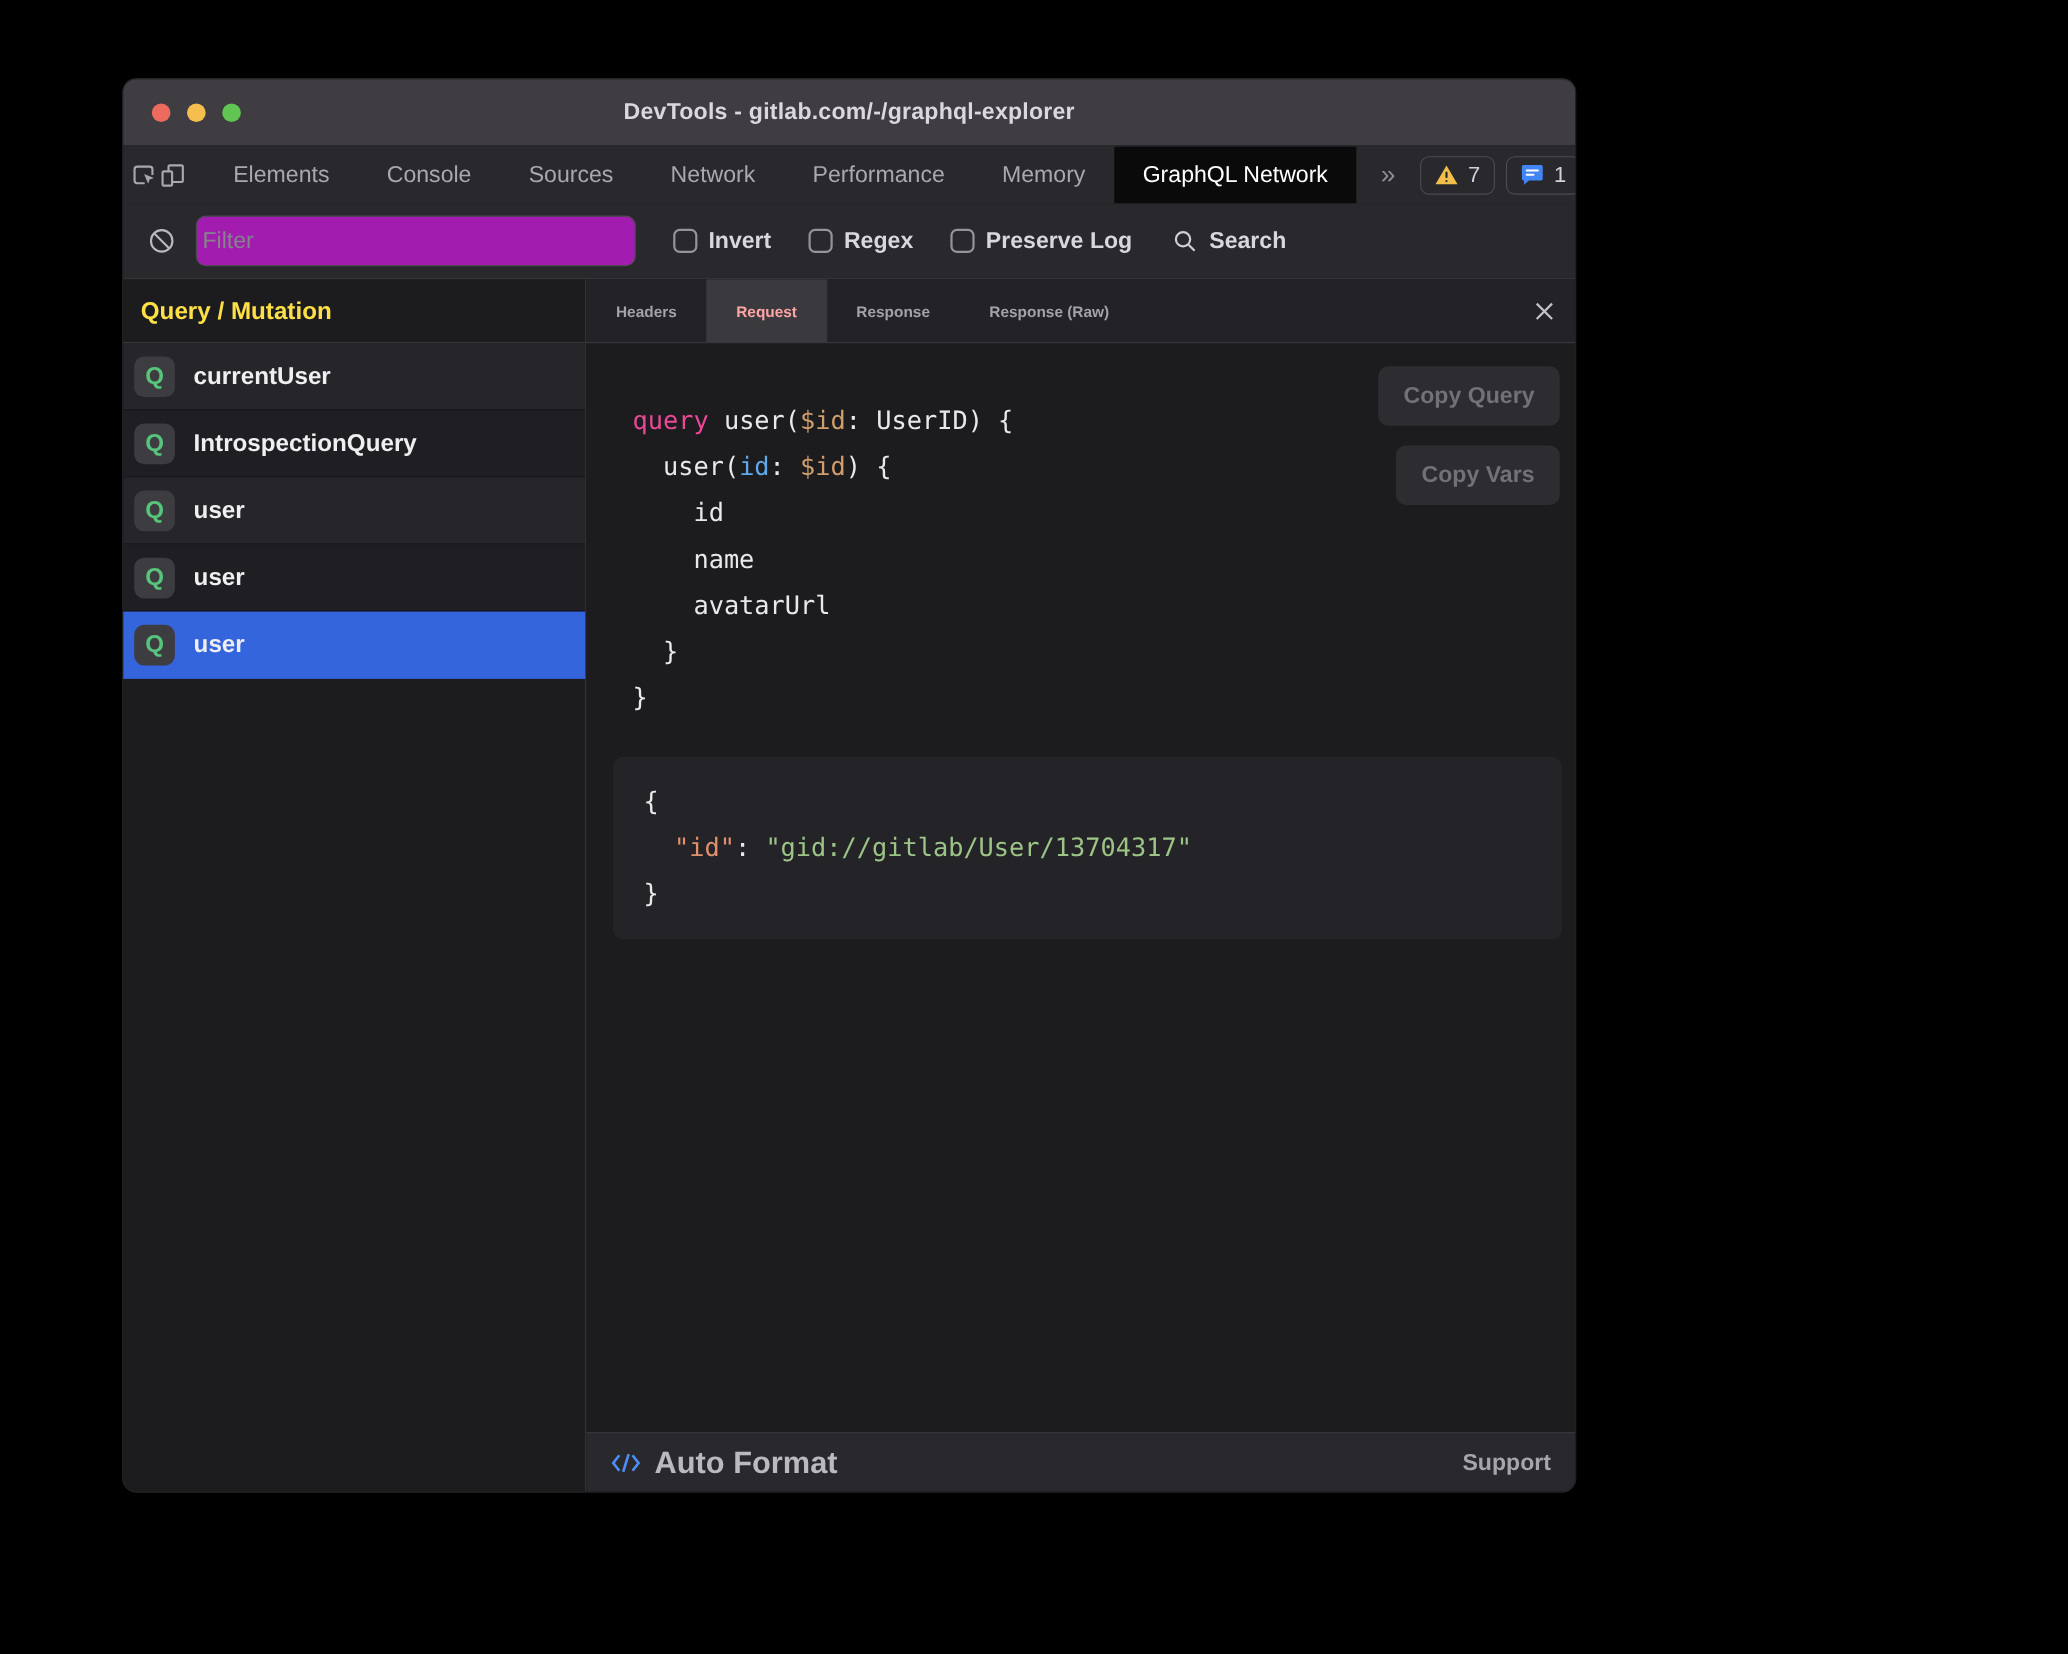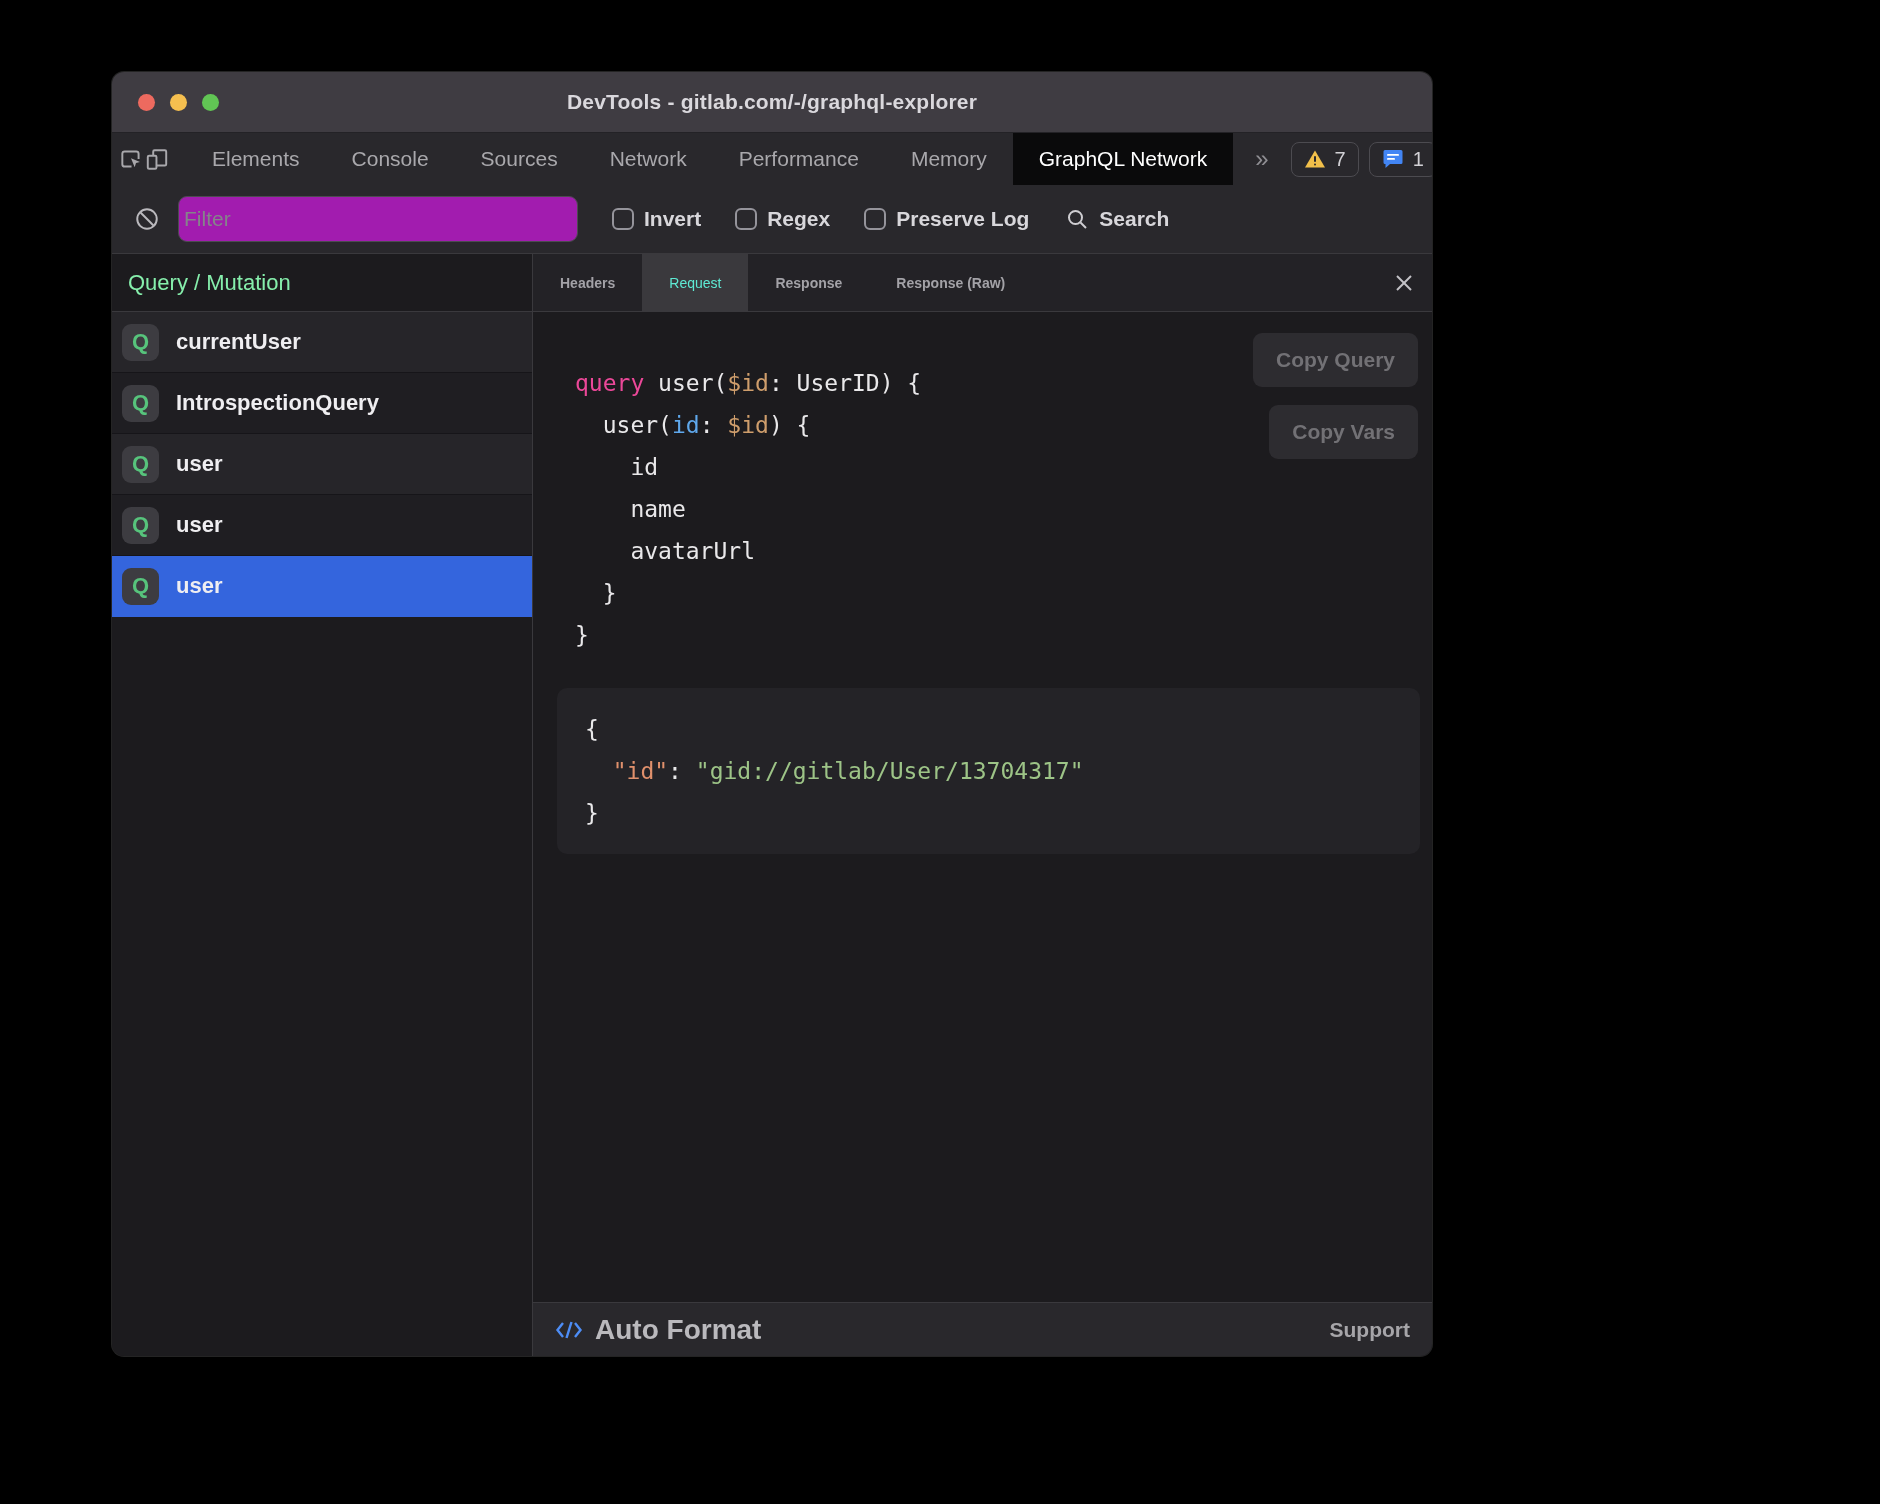--- a/index.html
+++ b/index.html
@@ -56,7 +56,7 @@
   .sidebar { width:421px; flex:0 0 auto; border-right:1px solid #3a393d; background:#1c1b1e;
     display:flex; flex-direction:column; }
   .sidebar-header { height:58px; flex:0 0 auto; display:flex; align-items:center; padding-left:16px;
-    font-size:22px; font-weight:400; color:#86efac; border-bottom:1px solid #3a393d; }
+    font-size:22px; font-weight:700; color:#fde047; border-bottom:1px solid #3a393d; }
   .qrow { height:61px; display:flex; align-items:center; padding-left:10px; gap:17px;
     font-size:22px; font-weight:700; color:#efeef1; cursor:pointer; border-bottom:1px solid #161519; }
   .qrow:nth-child(odd) { background:#262529; }

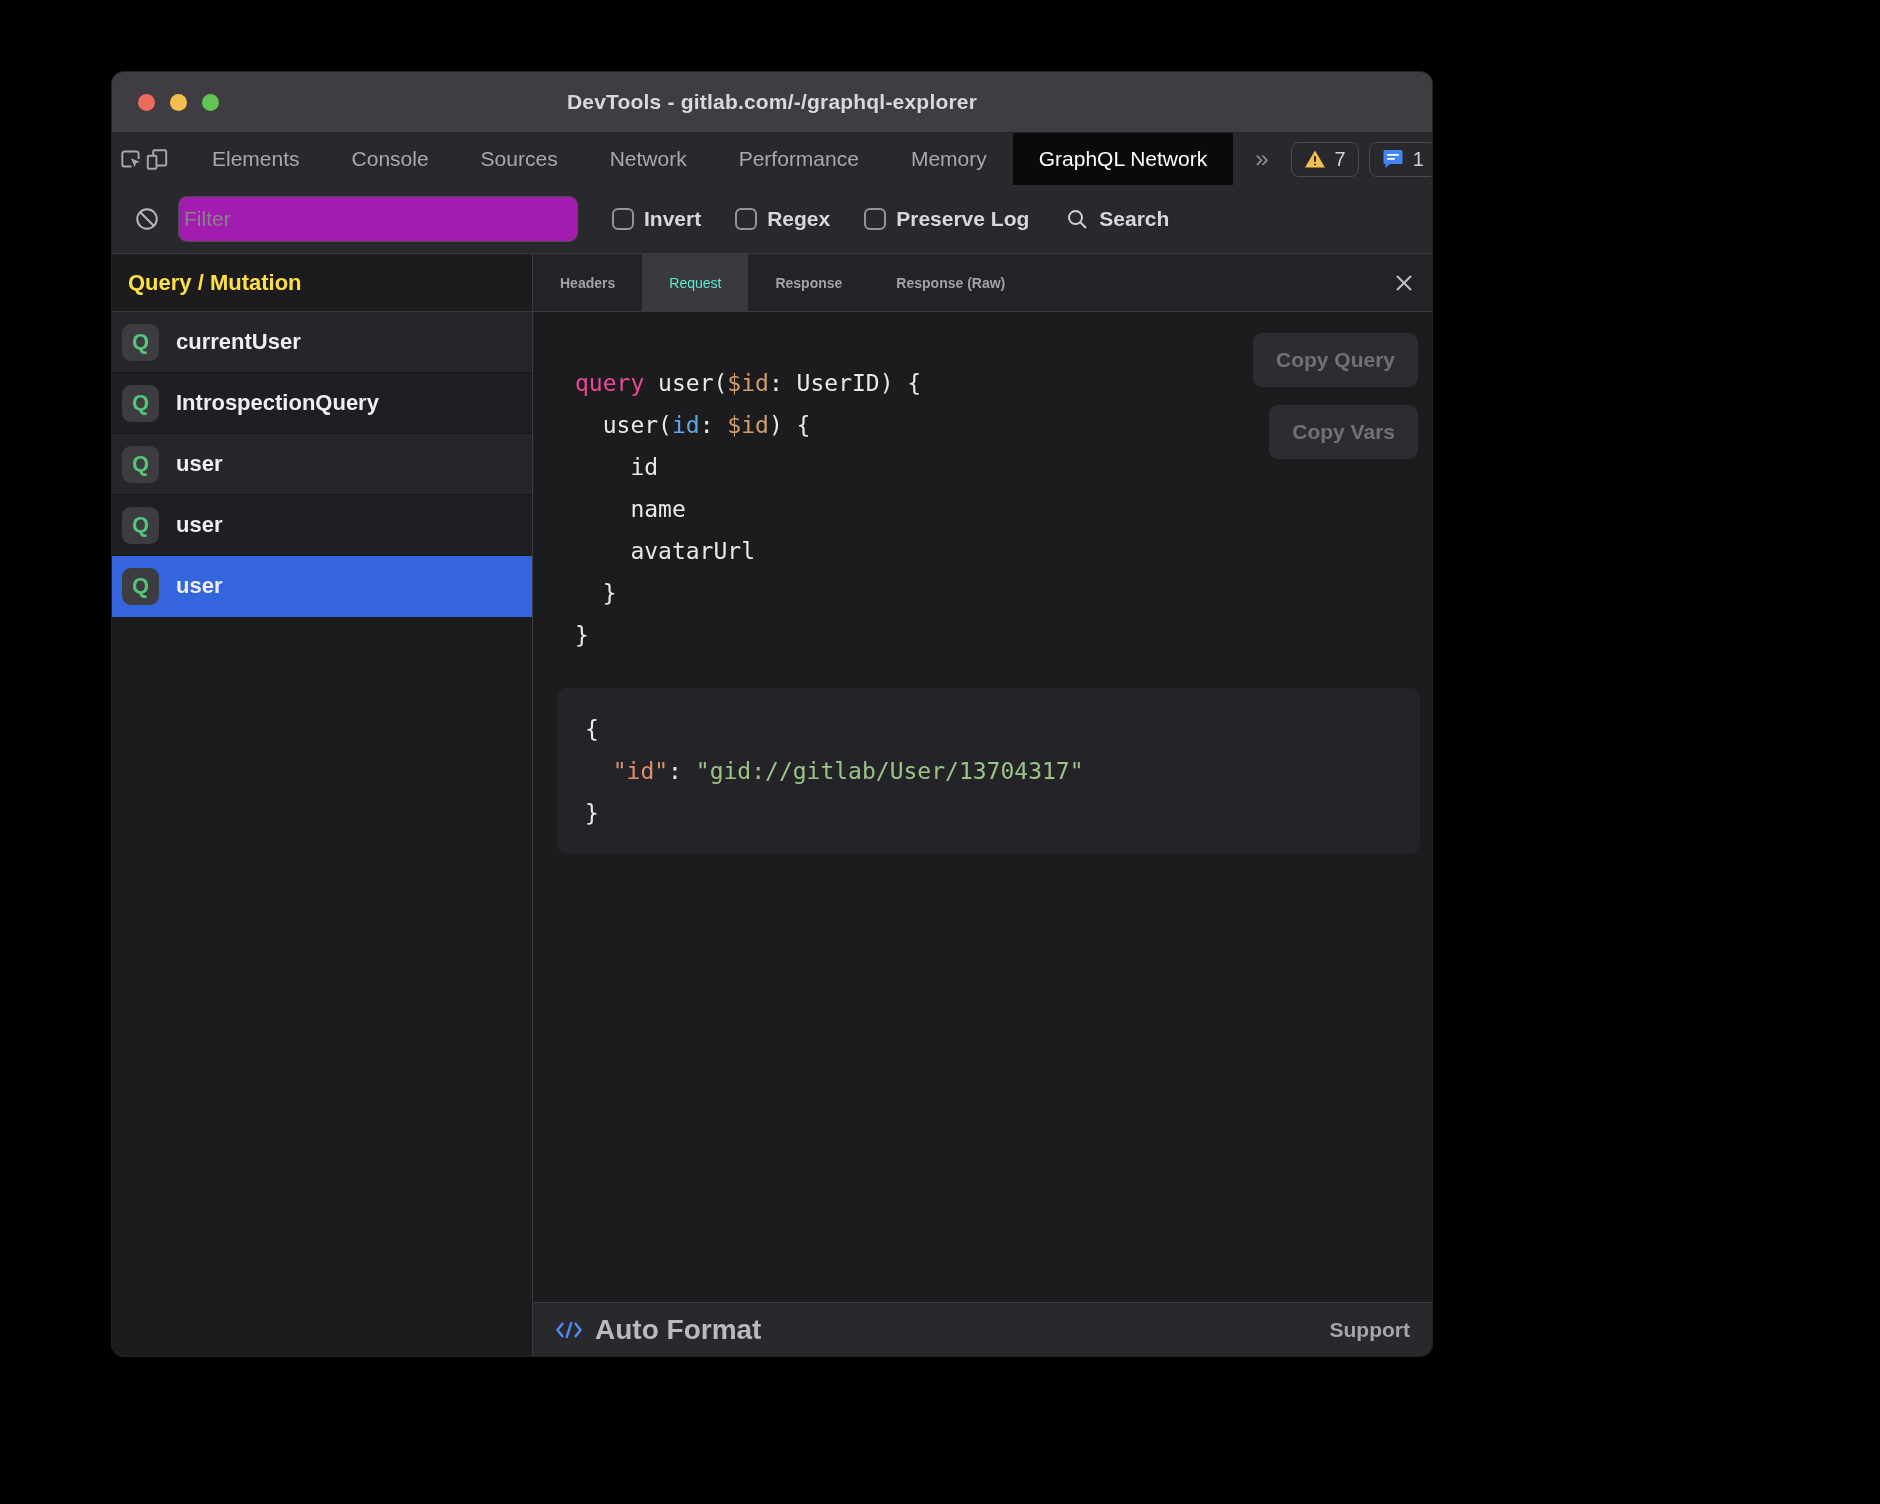--- a/index.html
+++ b/index.html
@@ -72,7 +72,7 @@
     border-bottom:1px solid #3a393d; background:#232226; }
   .dtab { display:flex; align-items:center; padding:0 27px; font-size:14px; font-weight:600;
     color:#a3a2a7; cursor:pointer; white-space:nowrap; }
-  .dtab.active { background:#3a393d; color:#5eead4; font-weight:400; }
+  .dtab.active { background:#3a393d; color:#fca5a5; font-weight:700; }
   .dclose { margin-left:auto; width:56px; display:flex; align-items:center; justify-content:center; cursor:pointer; }
 
   .detail-body { flex:1; position:relative; overflow:hidden; padding-top:50px; }

